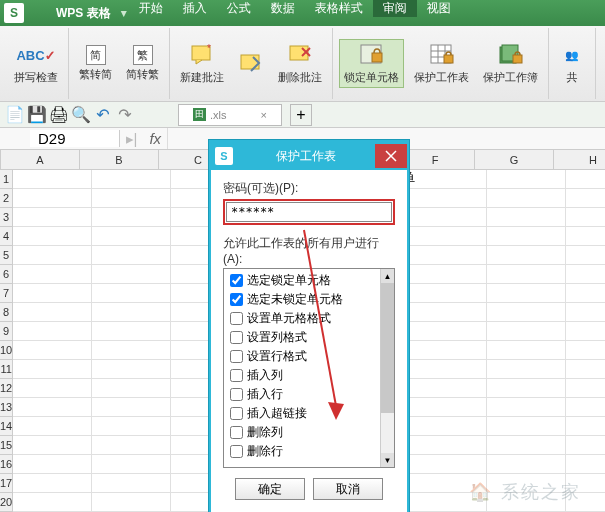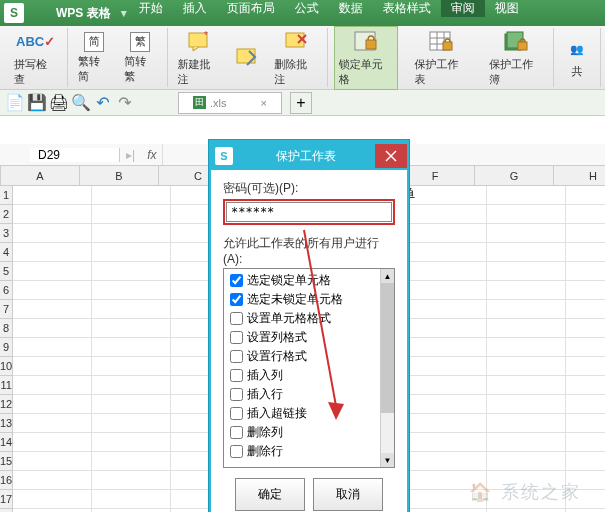--- a/index.html
+++ b/index.html
@@ -69,7 +69,6 @@
   <div class="menu-tabs">
     <div class="menu-tab">开始</div>
     <div class="menu-tab">插入</div>
-    <div class="menu-tab">页面布局</div>
     <div class="menu-tab">公式</div>
     <div class="menu-tab">数据</div>
     <div class="menu-tab">表格样式</div>

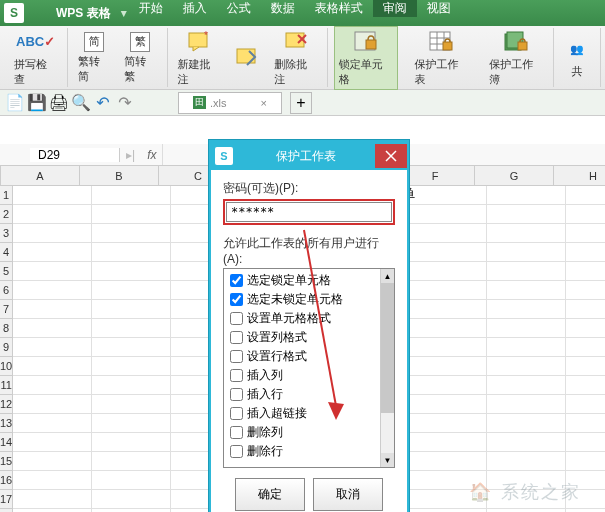--- a/index.html
+++ b/index.html
@@ -12,7 +12,7 @@
 .menu-tab { padding: 0 10px; display: flex; align-items: center; cursor: pointer; }
 .menu-tab.active { background: #2a6a3a; }
 
-.ribbon { height: 64px; background: linear-gradient(#f5f5f5,#e8e8e8); border-bottom: 1px solid #ccc; display: flex; padding: 2px 4px; }
+.ribbon { height: 76px; background: linear-gradient(#f5f5f5,#e8e8e8); border-bottom: 1px solid #ccc; display: flex; padding: 2px 4px; text-align: right; }
 .rib-group { display: flex; flex-direction: column; align-items: center; padding: 2px 6px; border-right: 1px solid #d0d0d0; justify-content: center; gap: 2px; }
 .rib-btn { display: flex; flex-direction: column; align-items: center; gap: 2px; cursor: pointer; font-size: 11px; color: #333; padding: 2px 4px; }
 .rib-btn.active { background: #d4e8c8; border: 1px solid #9ac080; }

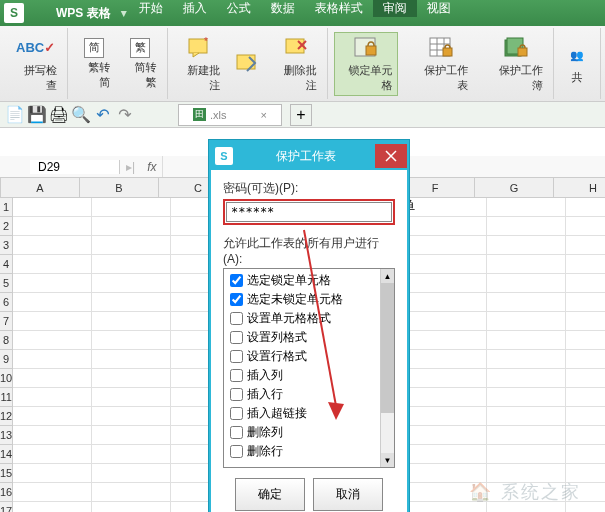--- a/index.html
+++ b/index.html
@@ -124,7 +124,7 @@
       <span>删除批注</span>
     </div>
   </div>
-  <div class="rib-group" style="flex-direction:row;gap:13px">
+  <div class="rib-group" style="flex-direction:row;gap:6px">
     <div class="rib-btn active">
       <div class="rib-icon">
           <svg width="26" height="24">

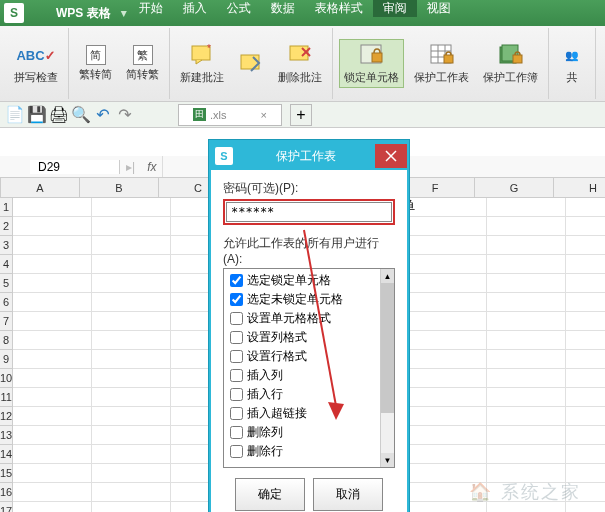--- a/index.html
+++ b/index.html
@@ -24,7 +24,7 @@
 .file-tab { display: flex; align-items: center; padding: 0 14px; border: 1px solid #bbb; background: #fff; height: 22px; margin-left: 40px; font-size: 11px; gap: 4px; }
 .file-add { width: 22px; height: 22px; display: flex; align-items: center; justify-content: center; border: 1px solid #bbb; margin-left: 4px; cursor: pointer; }
 
-.formula-bar { height: 22px; background: #f8f8f8; border-bottom: 1px solid #ccc; display: flex; align-items: center; font-size: 12px; margin-top: 28px; }
+.formula-bar { height: 22px; background: #f8f8f8; border-bottom: 1px solid #ccc; display: flex; align-items: center; font-size: 15px; }
 .cell-ref { width: 90px; padding: 0 8px; border-right: 1px solid #ccc; background: #fff; margin-left: 30px; }
 .fx { padding: 0 6px; color: #666; font-style: italic; }
 .row-hdrs { width: 24px; background: #f0f0f0; }

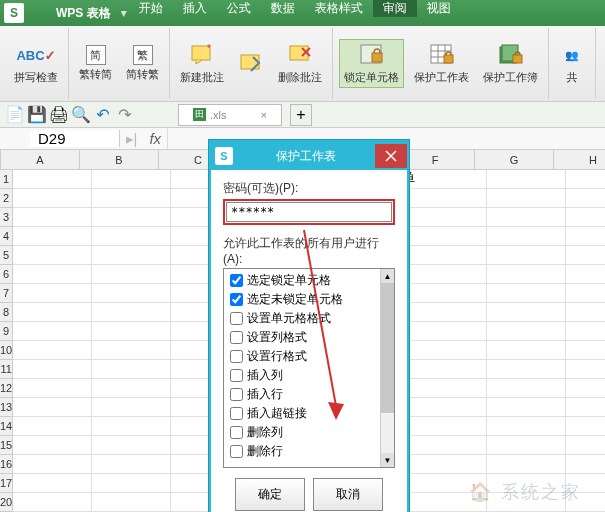--- a/index.html
+++ b/index.html
@@ -53,7 +53,7 @@
 .scroll-arrow { width: 13px; height: 14px; background: #e0e0e0; display: flex; align-items: center; justify-content: center; font-size: 8px; cursor: pointer; }
 .scroll-thumb { width: 13px; height: 130px; background: #c8c8c8; cursor: pointer; }
 .dlg-btns { display: flex; gap: 8px; justify-content: center; margin-top: 10px; }
-.dlg-btn { width: 70px; height: 33px; border: 1px solid #888; background: linear-gradient(#fff,#e8e8e8); font-size: 12px; cursor: pointer; }
+.dlg-btn { width: 70px; height: 22px; border: 1px solid #888; background: linear-gradient(#fff,#e8e8e8); font-size: 12px; cursor: pointer; }
 
 .arrow-annot { position: absolute; left: 298px; top: 228px; width: 50px; height: 194px; z-index: 60; pointer-events: none; }
 .watermark { position: absolute; right: 24px; bottom: 8px; color: rgba(120,140,150,.35); font-size: 18px; letter-spacing: 2px; z-index: 40; }

